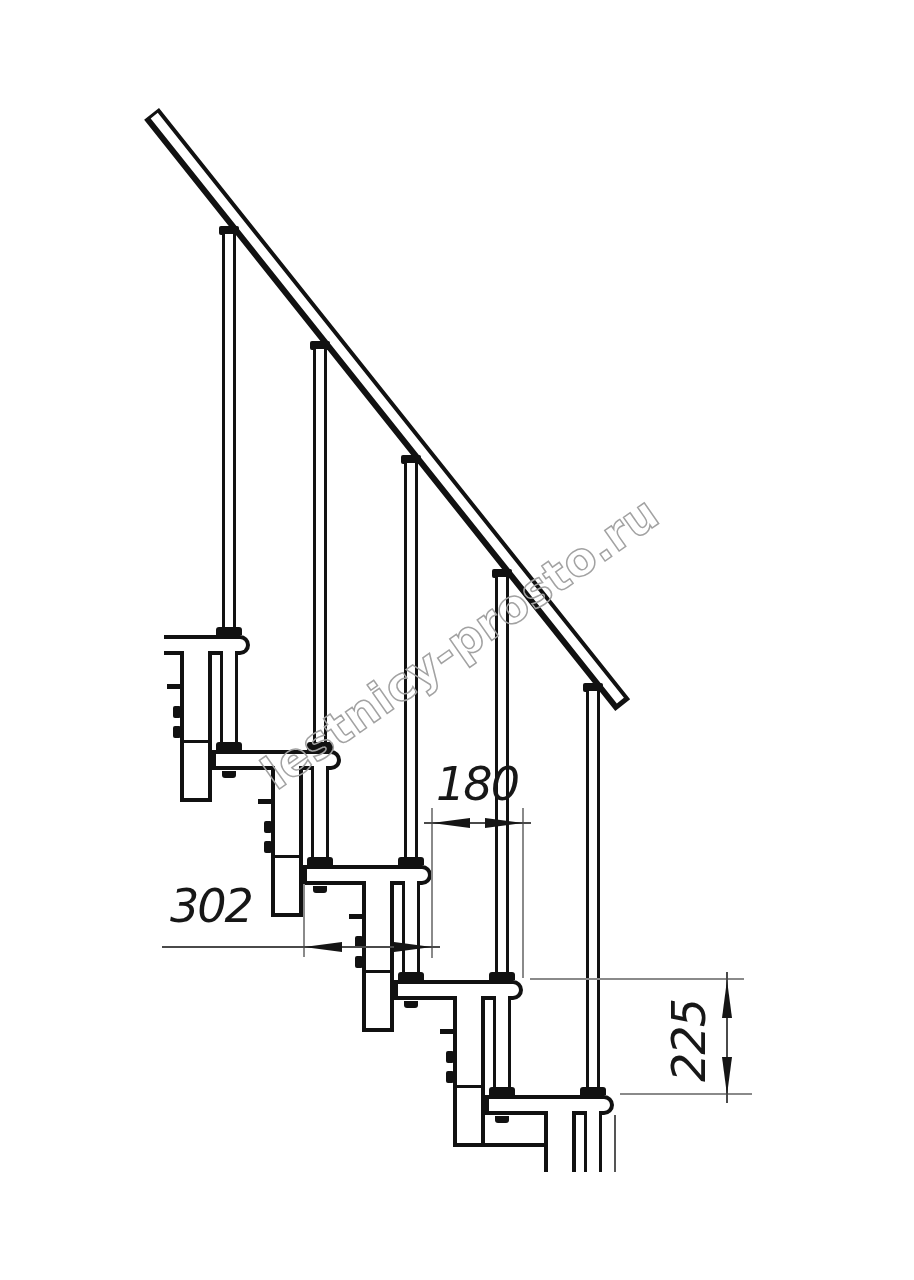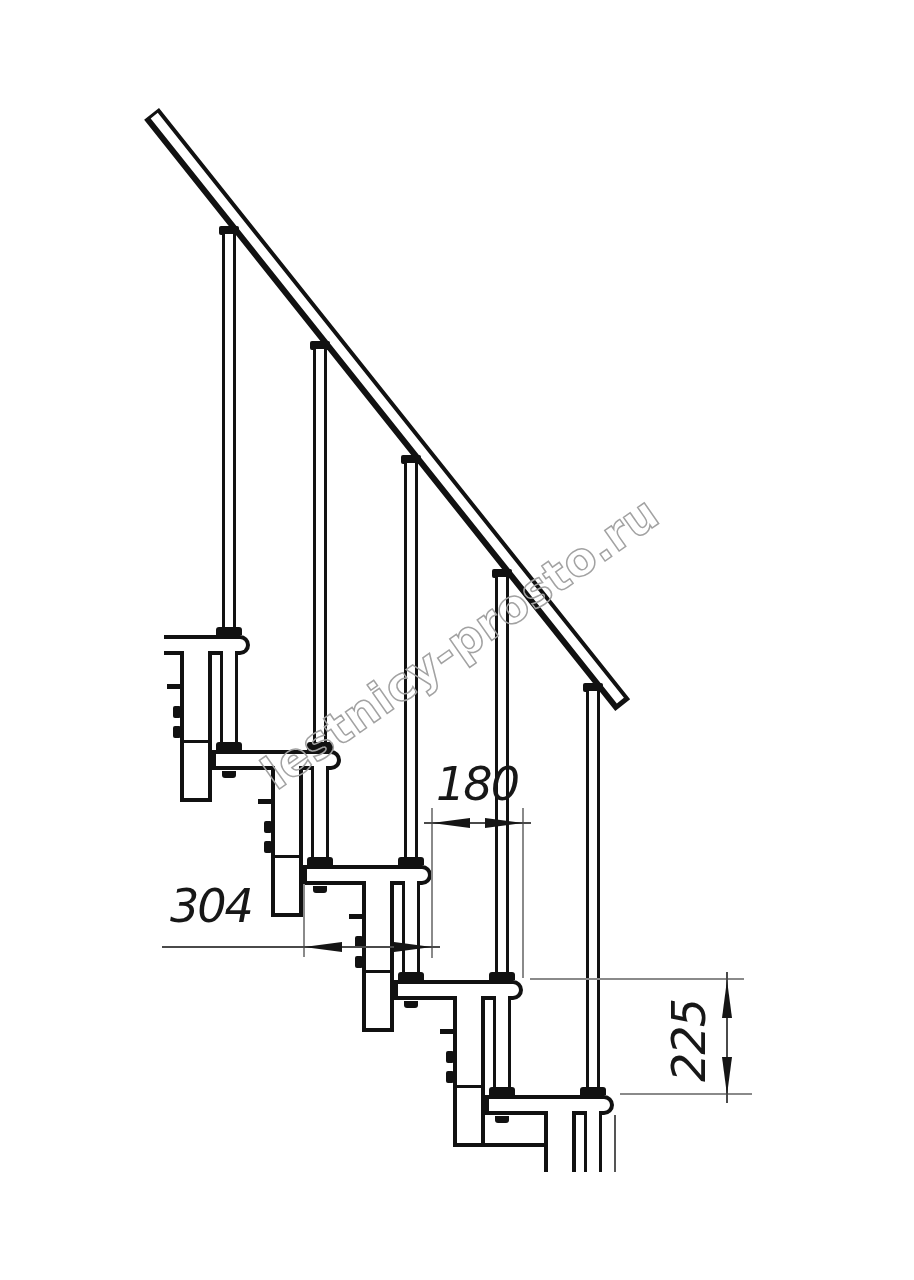--- a/index.html
+++ b/index.html
@@ -108,7 +108,7 @@
     <div class="dline" style="left:162px;top:946px;width:278px;height:2px;"></div>
     <div class="arr arr-l" style="left:304px;top:942px;"></div>
     <div class="arr arr-r" style="left:394px;top:942px;"></div>
-    <div class="dim-text" style="left:170px;top:882px;">304</div>
+    <div class="dim-text" style="left:170px;top:882px;">302</div>
 
     <div class="ext" style="left:530px;top:978px;width:214px;height:2px;"></div>
     <div class="ext" style="left:620px;top:1093px;width:132px;height:2px;"></div>

